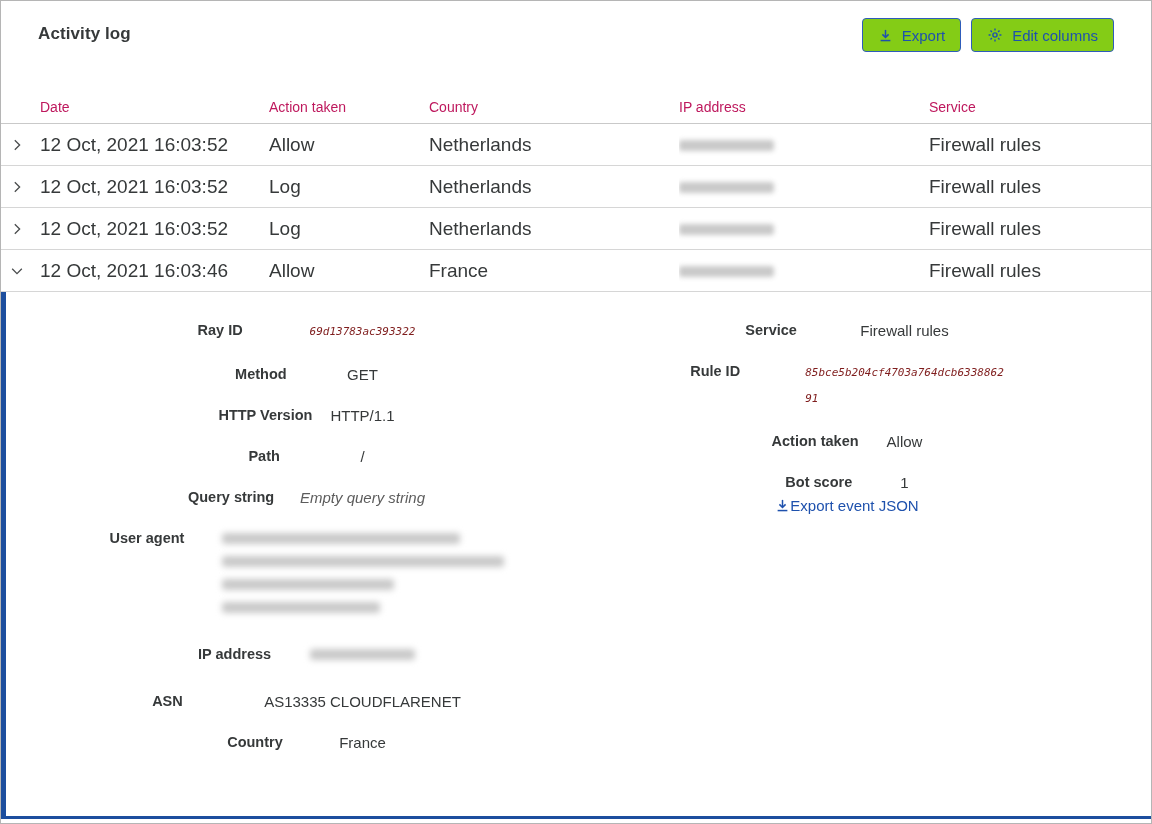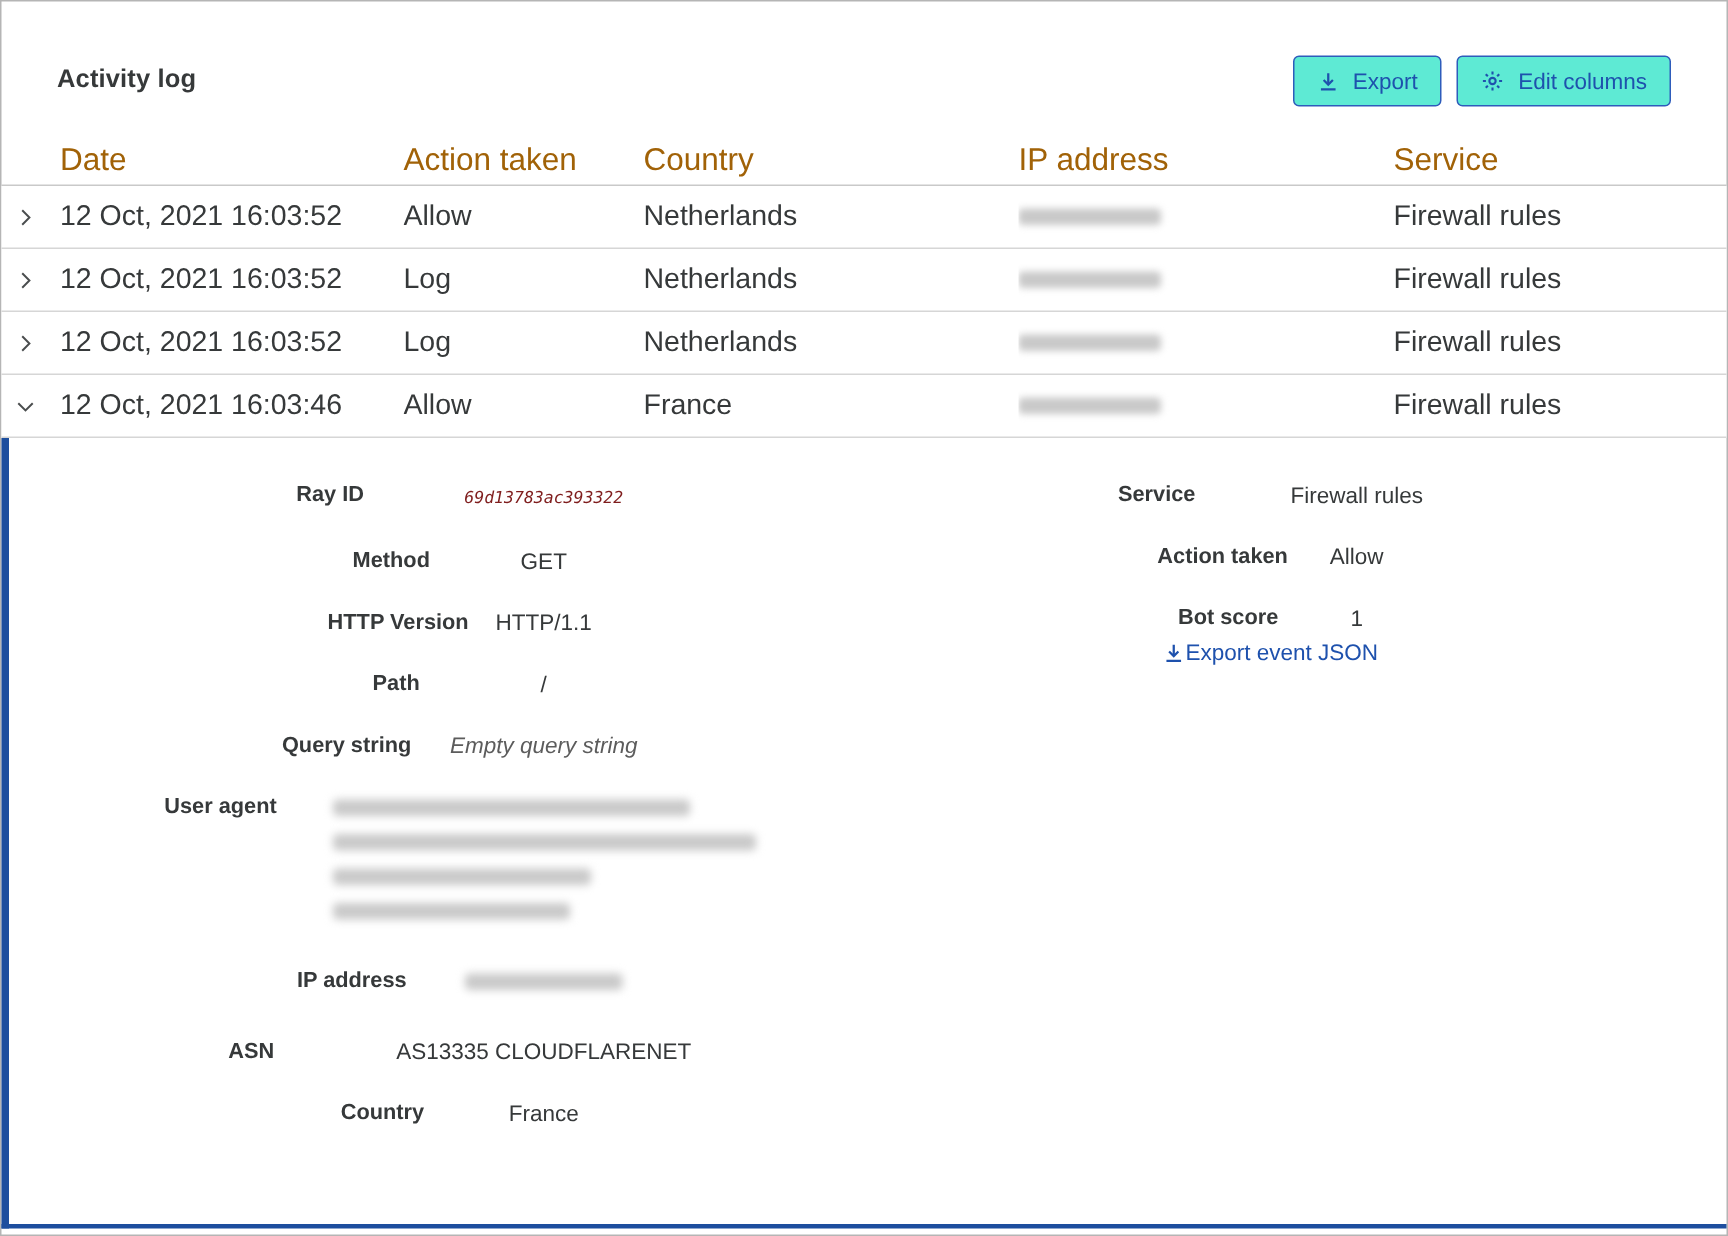--- a/index.html
+++ b/index.html
@@ -18,7 +18,7 @@
   
   .topbar {
     height:90px; flex:0 0 90px;
-    padding:36px 37px 0 37px;
+    padding:17px 37px 0 37px;
     display:flex; justify-content:space-between; align-items:flex-start;
   }
   .page-title { font-size:17px; font-weight:700; letter-spacing:.1px; padding-top:6px; }

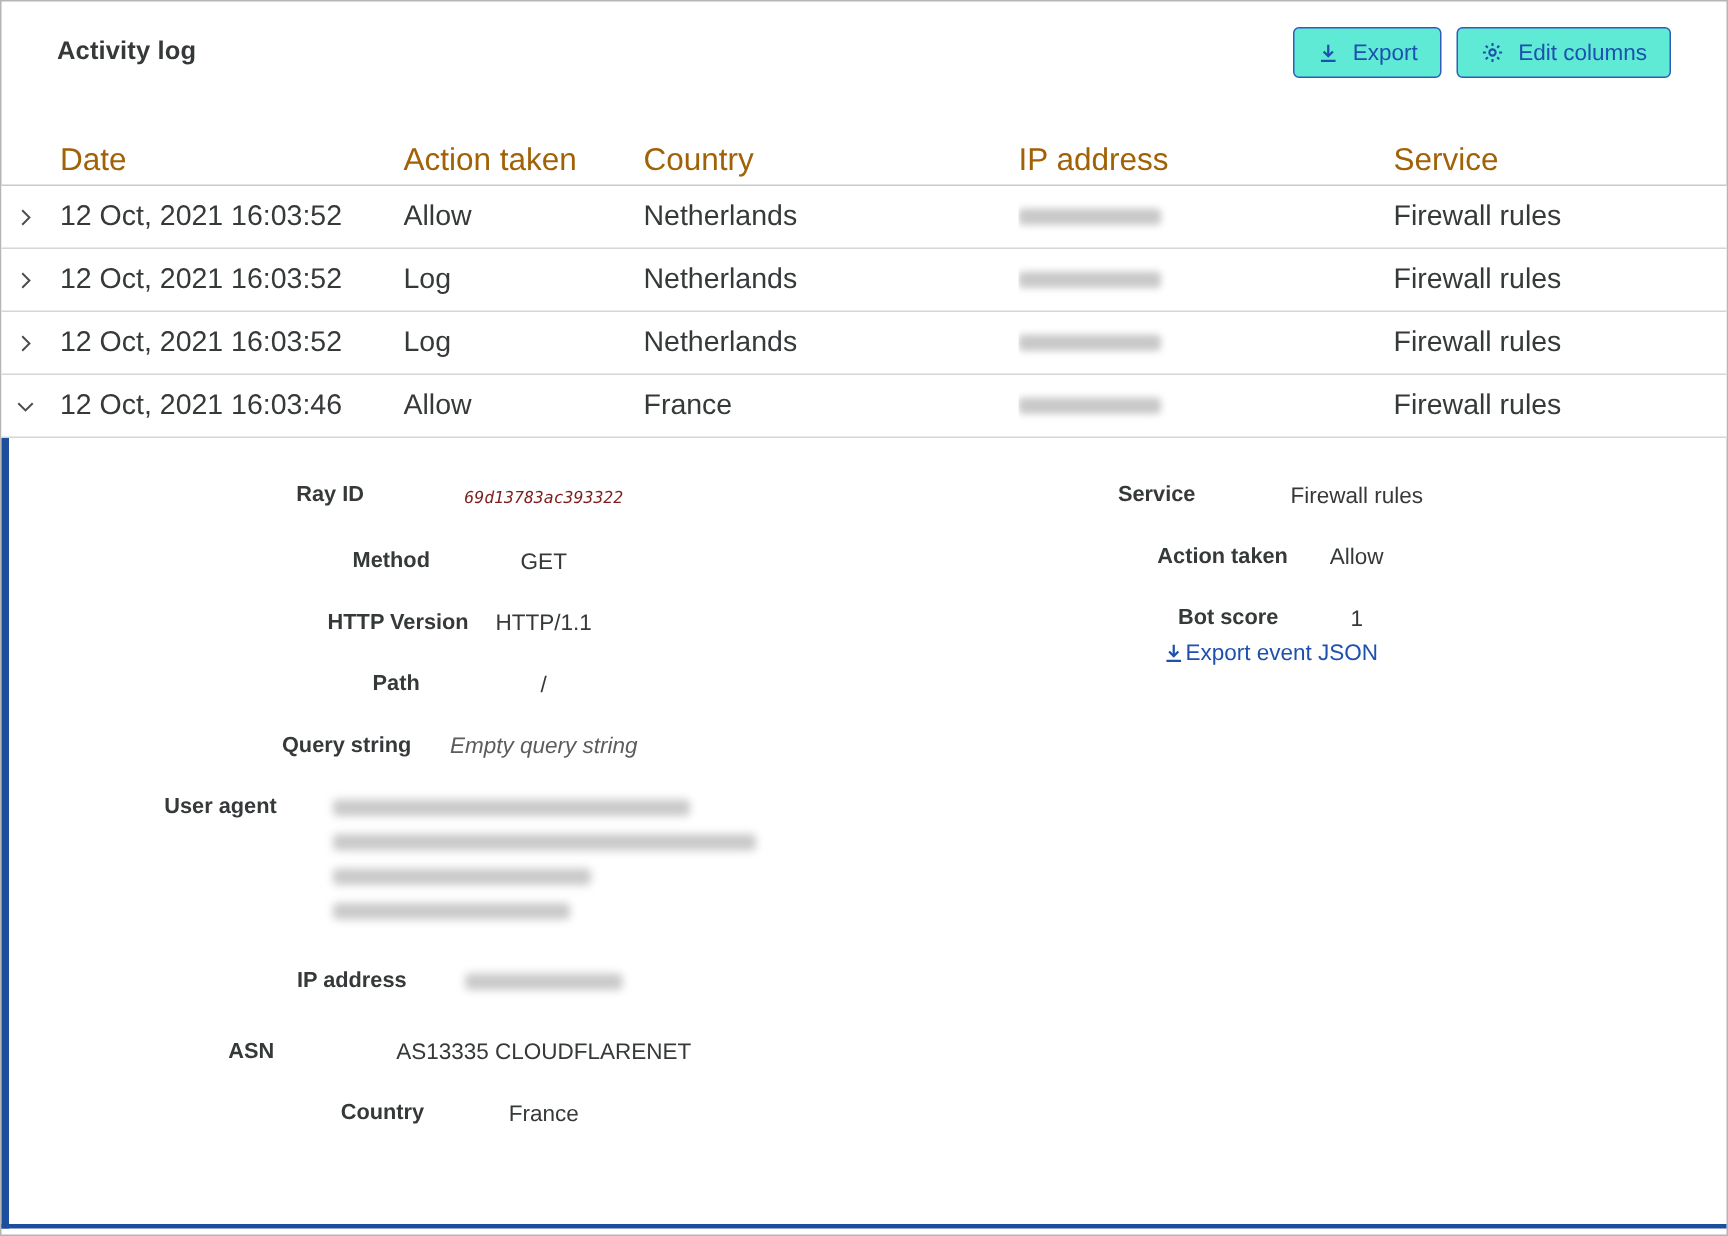--- a/index.html
+++ b/index.html
@@ -26,7 +26,7 @@
   .btn {
     display:inline-flex; align-items:center; gap:9px;
     height:34px; padding:0 15px;
-    background:#5eead4; border:1px solid #2e5cbb; border-radius:4px;
+    background:#84cc16; border:1px solid #2e5cbb; border-radius:4px;
     color:#1e51ad; font-size:15px; font-family:inherit; cursor:pointer;
   }
   .btn svg, .link svg { display:block; }

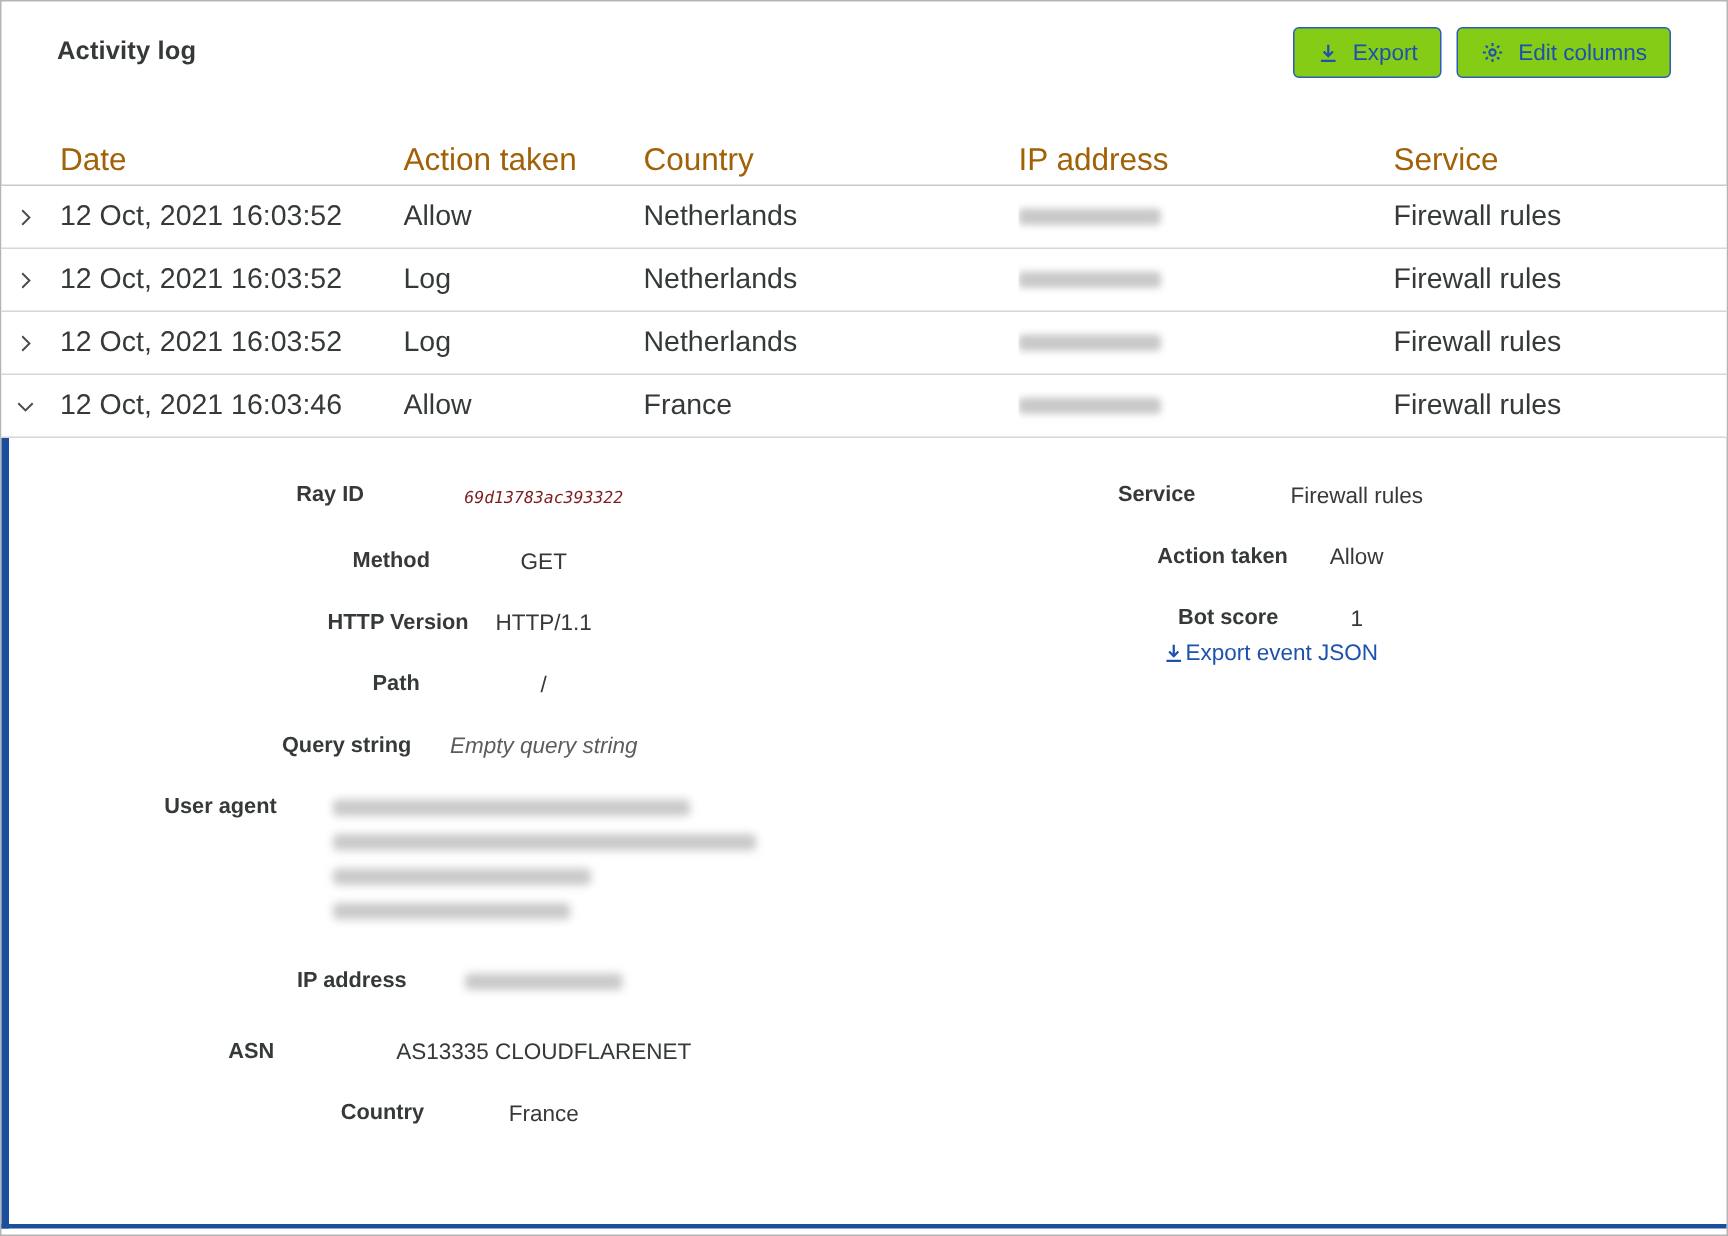--- a/index.html
+++ b/index.html
@@ -38,7 +38,7 @@
     align-items:center;
   }
   .tbl-header {
-    height:33px; font-size:21px; color:#a16207;
+    height:33px; font-size:14px; color:#be185d;
     border-bottom:1px solid #c9c9c9;
   }
   .tbl-header .hcell { padding-right:8px; }

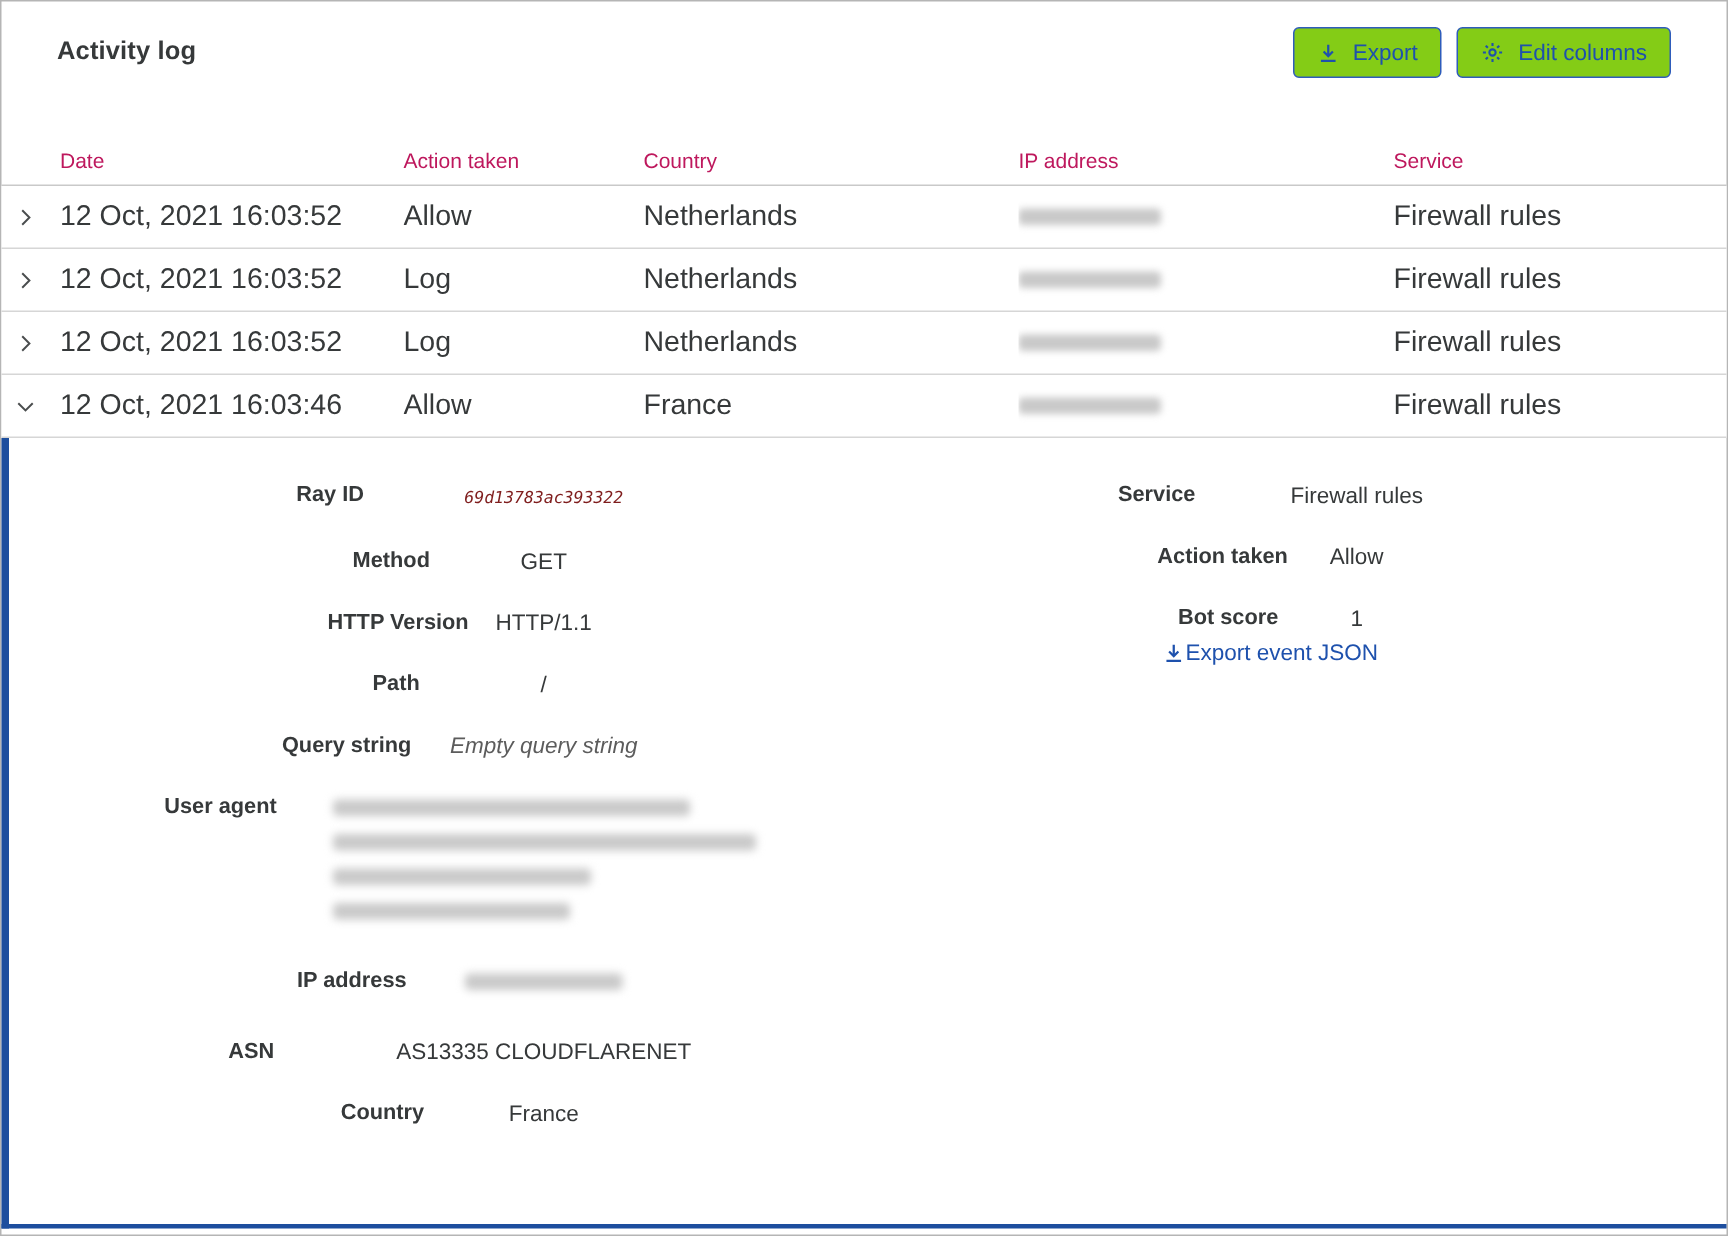--- a/index.html
+++ b/index.html
@@ -242,6 +242,10 @@
     <div class="d-value">Firewall rules</div>
   </div>
 
+  <div class="d-row">
+    <div class="d-label">Rule ID</div>
+    <div class="d-value mono">85bce5b204cf4703a764dcb633886291</div>
+  </div>
 
 
 

